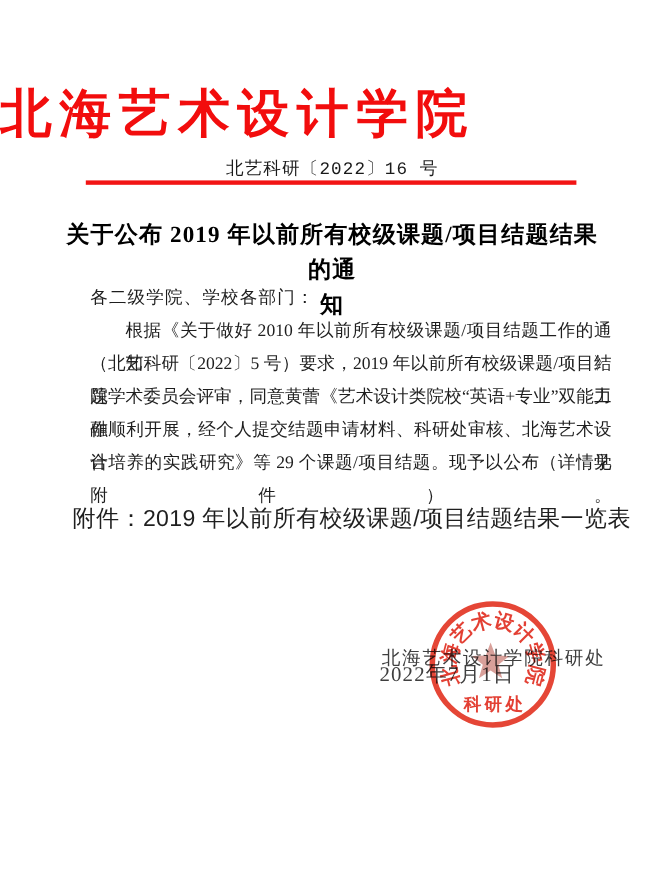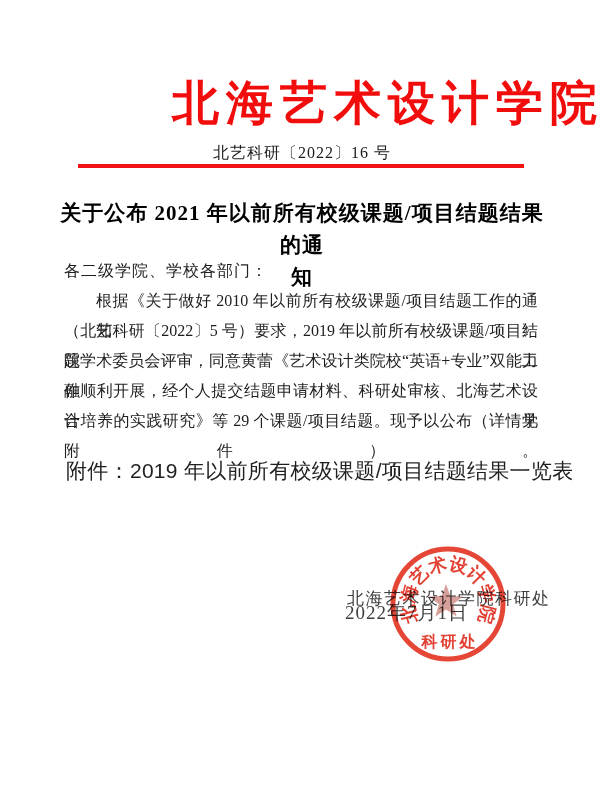--- a/index.html
+++ b/index.html
@@ -14,7 +14,7 @@
   .org-title{
     position:absolute;
     top:72px; left:0; width:604px;
-    text-align:right;
+    text-align:left;
     font-size:47px;
     font-weight:bold;
     letter-spacing:7px;

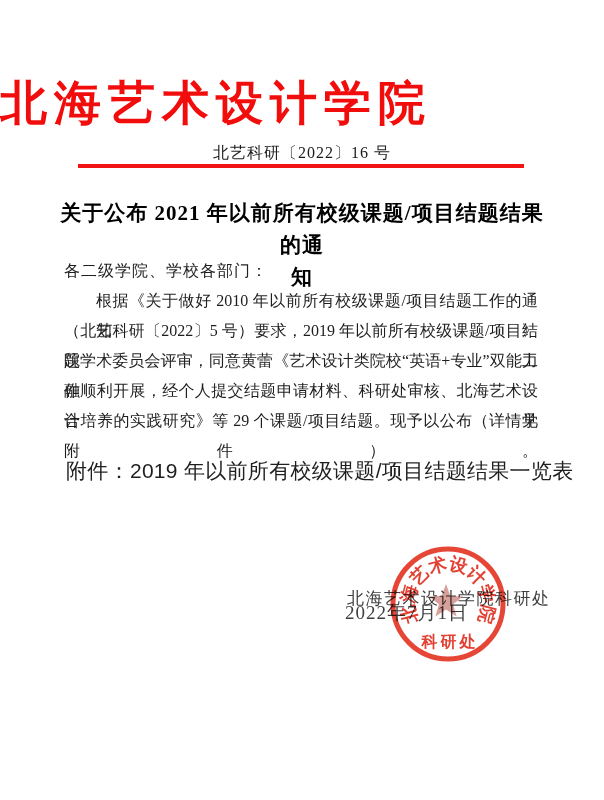--- a/index.html
+++ b/index.html
@@ -29,7 +29,7 @@
     font-size:16px;
     letter-spacing:1px;
     color:#1a1a1a;
-    font-family:Liberation Serif, serif;
+    font-family:Liberation Mono, monospace;
   }
   .red-rule{
     position:absolute;

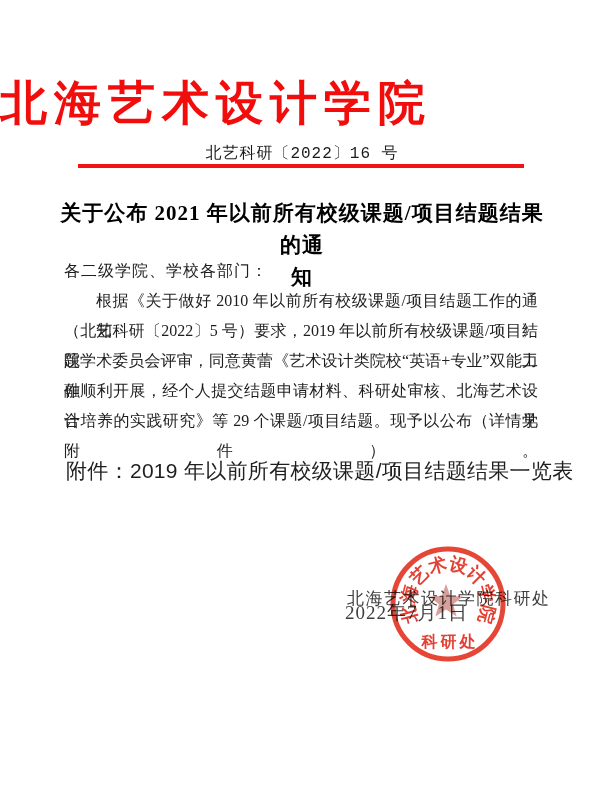--- a/index.html
+++ b/index.html
@@ -123,7 +123,7 @@
   <div class="red-rule"></div>
 
   <div class="notice-title">
-    <div>关于公布 2021 年以前所有校级课题/项目结题结果的通</div>
+    <div>关于公布 2019 年以前所有校级课题/项目结题结果的通</div>
     <div>知</div>
   </div>
 

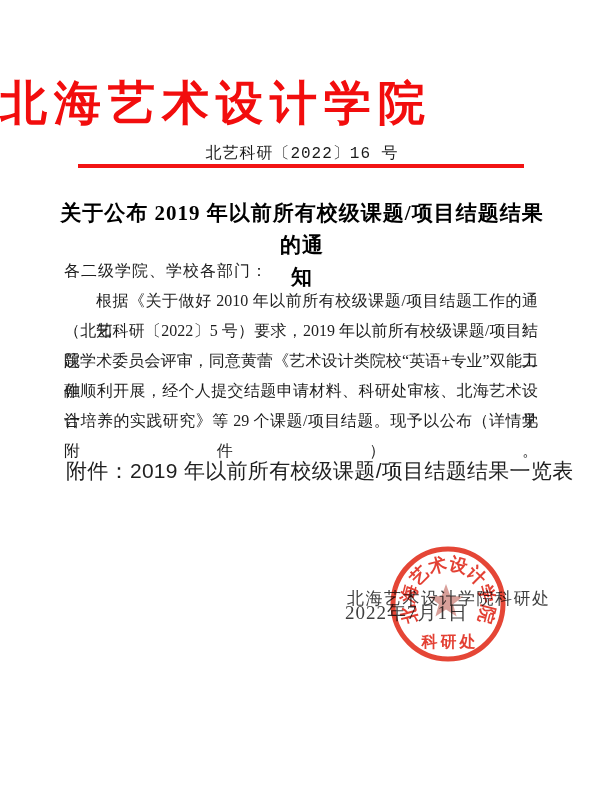--- a/index.html
+++ b/index.html
@@ -49,7 +49,7 @@
   }
   .body-text{
     position:absolute;
-    top:256px; left:64px;
+    top:256px; left:82px;
     width:474px;
     font-size:16px;
     color:#1e1e1e;

